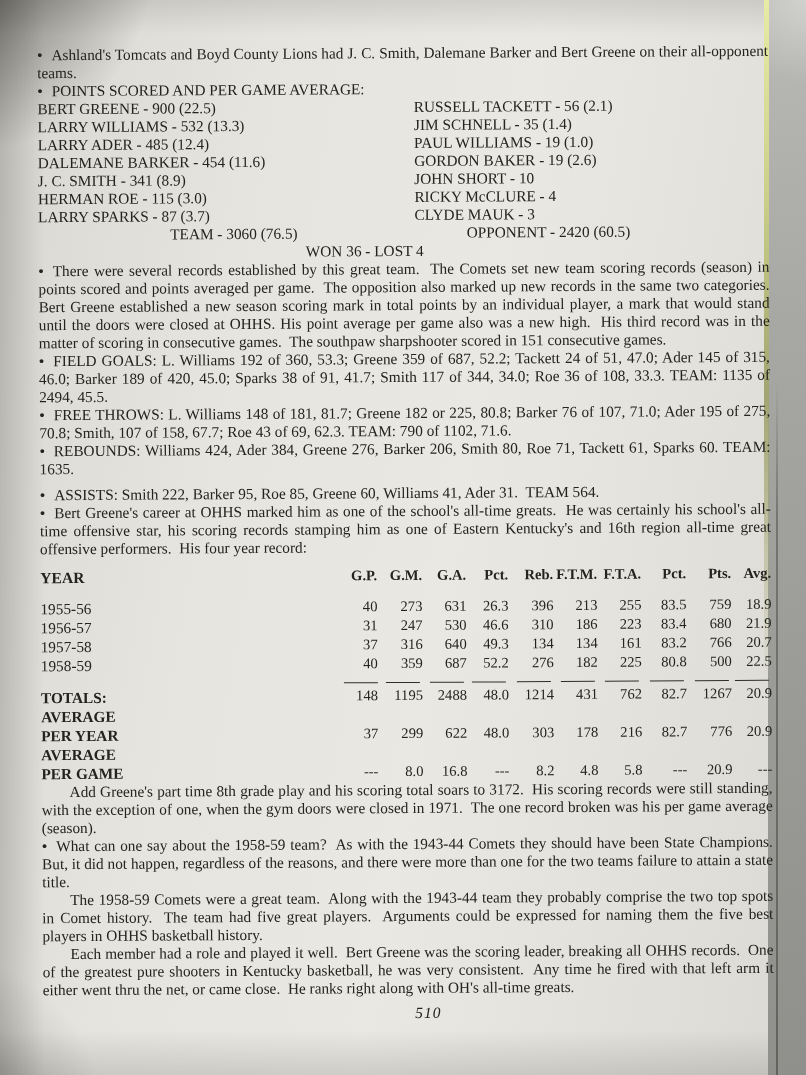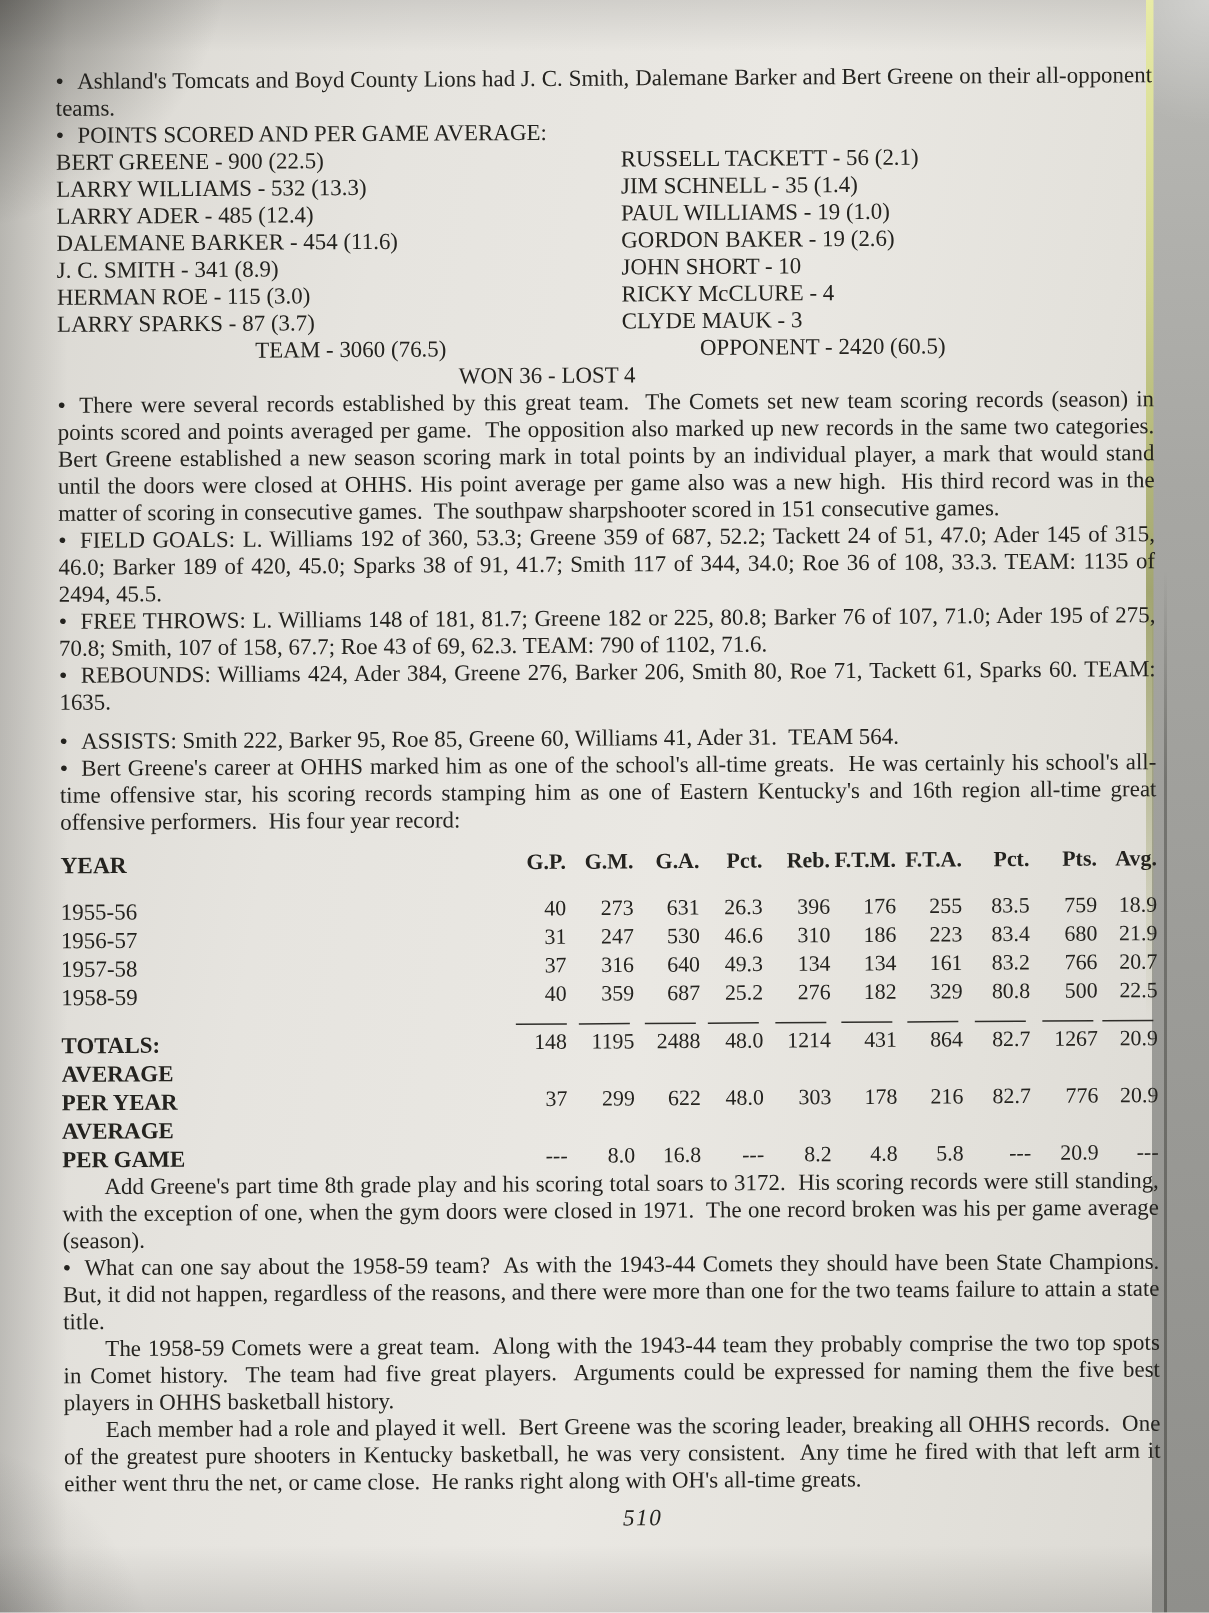--- a/index.html
+++ b/index.html
@@ -155,7 +155,7 @@
         <td>631</td>
         <td>26.3</td>
         <td>396</td>
-        <td>176</td>
+        <td>213</td>
         <td>255</td>
         <td>83.5</td>
         <td>759</td>

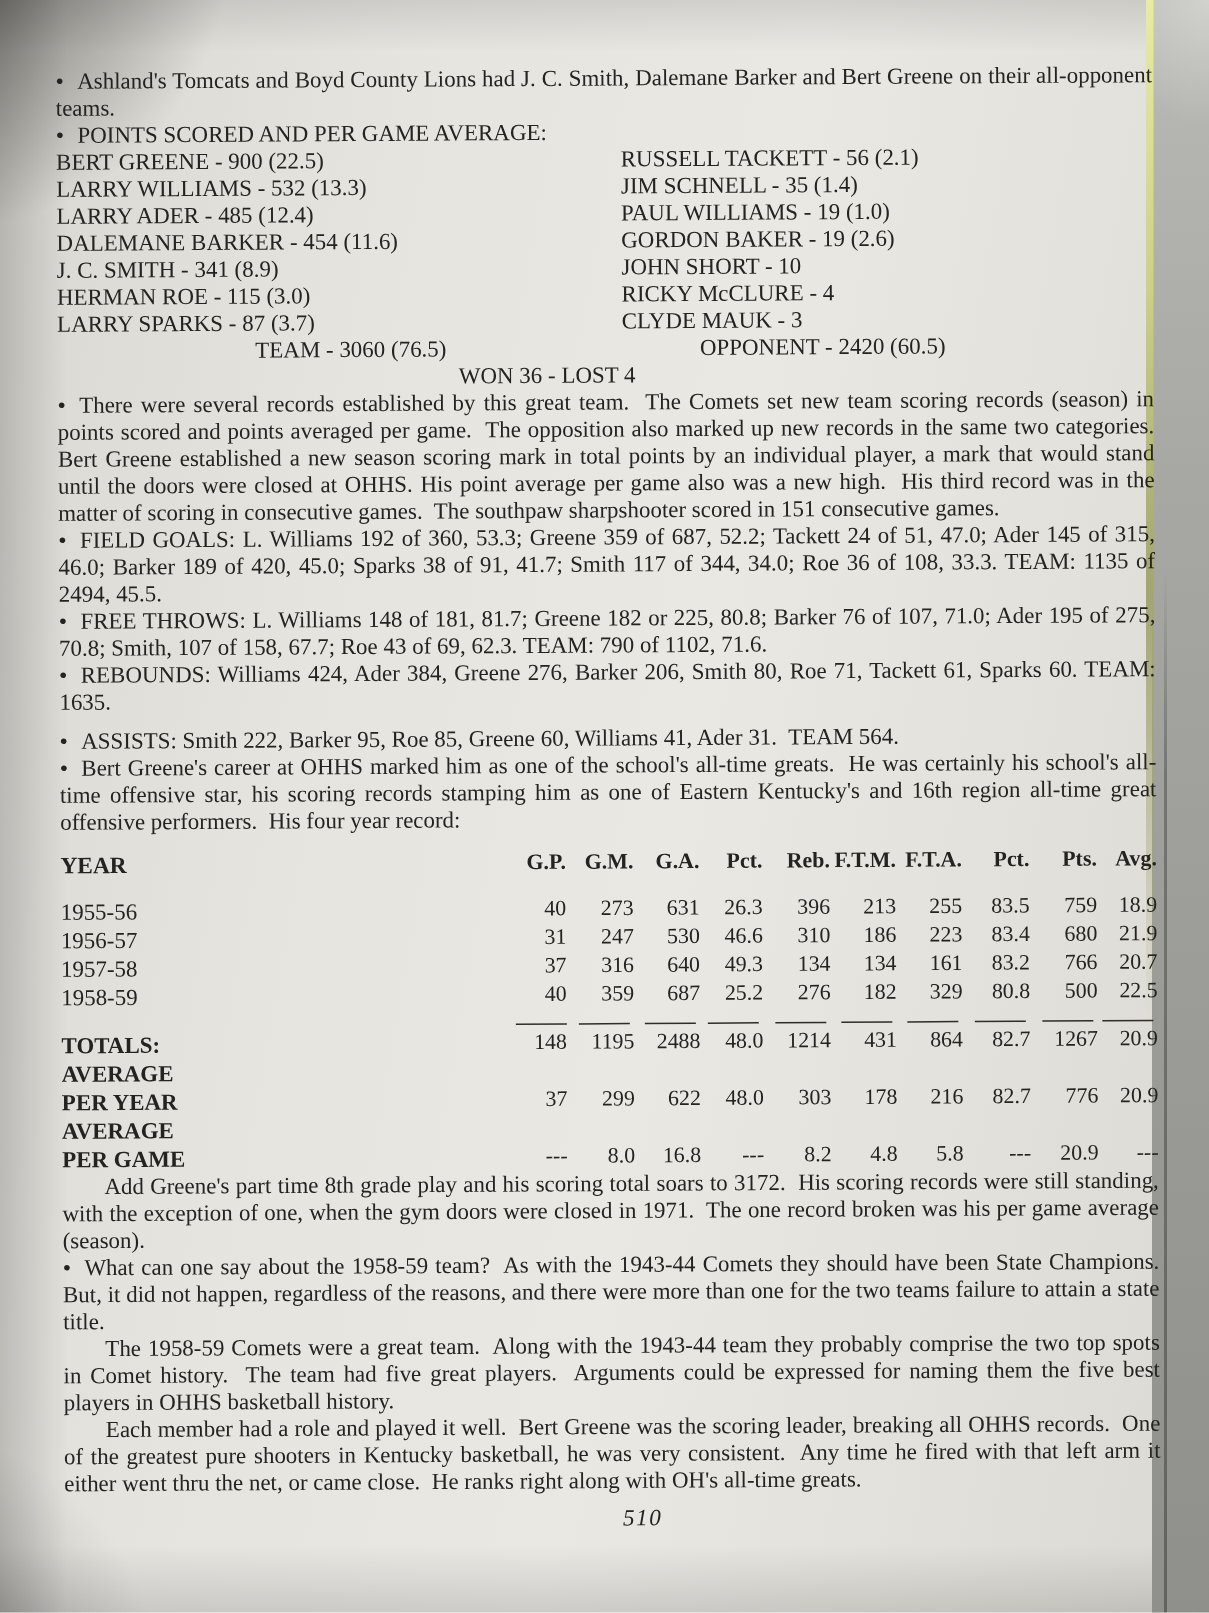--- a/index.html
+++ b/index.html
@@ -192,7 +192,7 @@
         <td>40</td>
         <td>359</td>
         <td>687</td>
-        <td>25.2</td>
+        <td>52.2</td>
         <td>276</td>
         <td>182</td>
         <td>329</td>

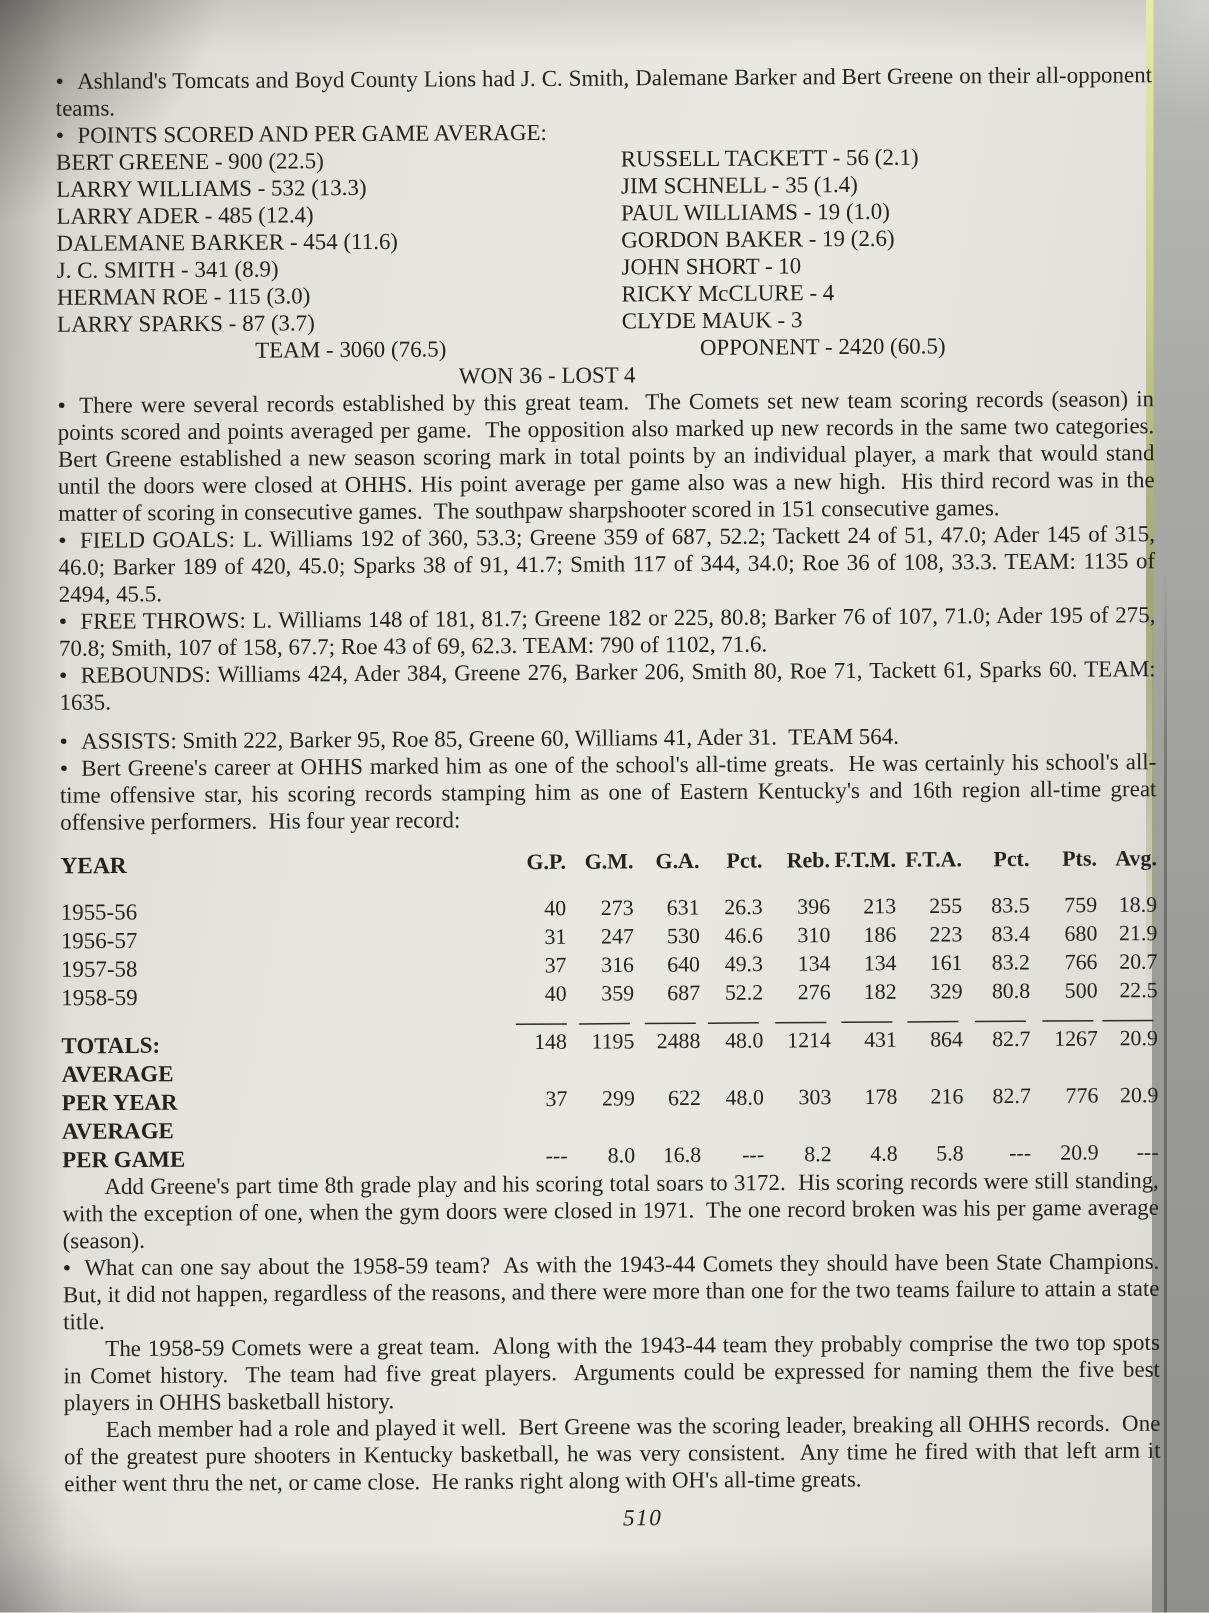--- a/index.html
+++ b/index.html
@@ -195,7 +195,7 @@
         <td>52.2</td>
         <td>276</td>
         <td>182</td>
-        <td>329</td>
+        <td>225</td>
         <td>80.8</td>
         <td>500</td>
         <td>22.5</td>

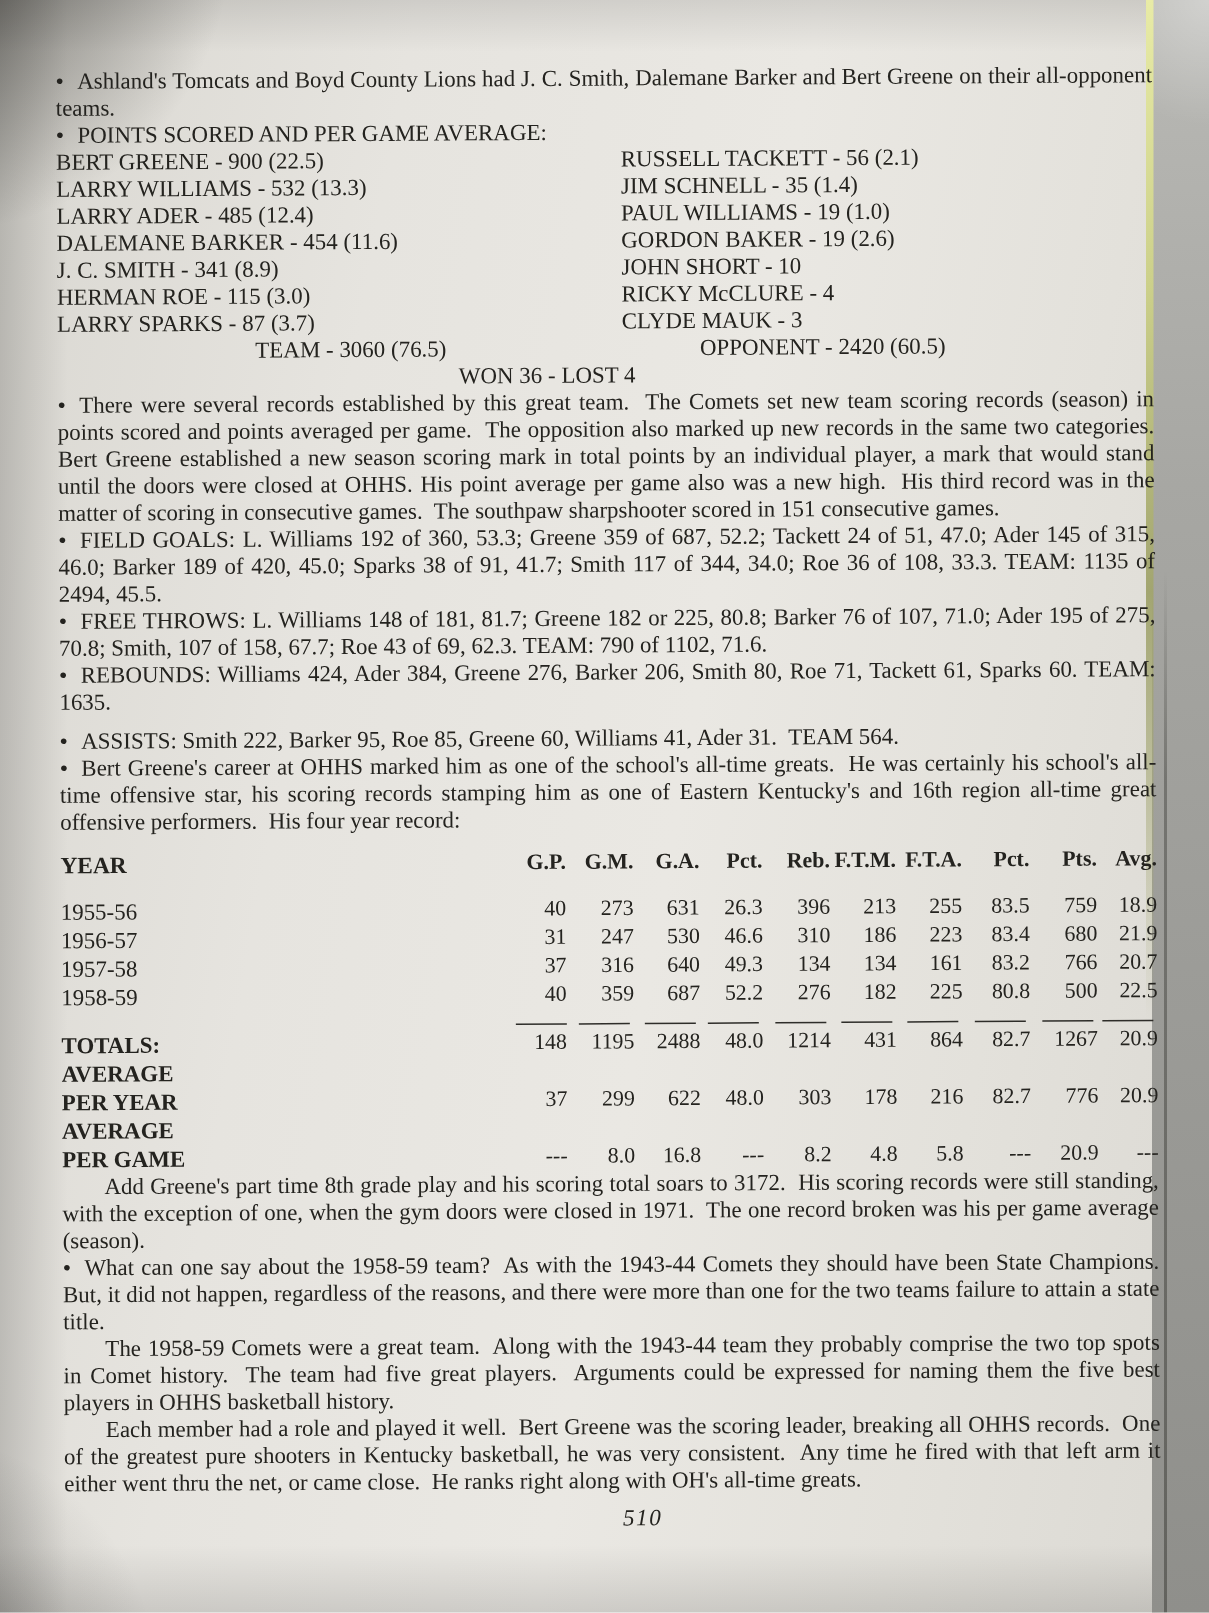--- a/index.html
+++ b/index.html
@@ -241,7 +241,7 @@
         <td>48.0</td>
         <td>1214</td>
         <td>431</td>
-        <td>864</td>
+        <td>762</td>
         <td>82.7</td>
         <td>1267</td>
         <td>20.9</td>

